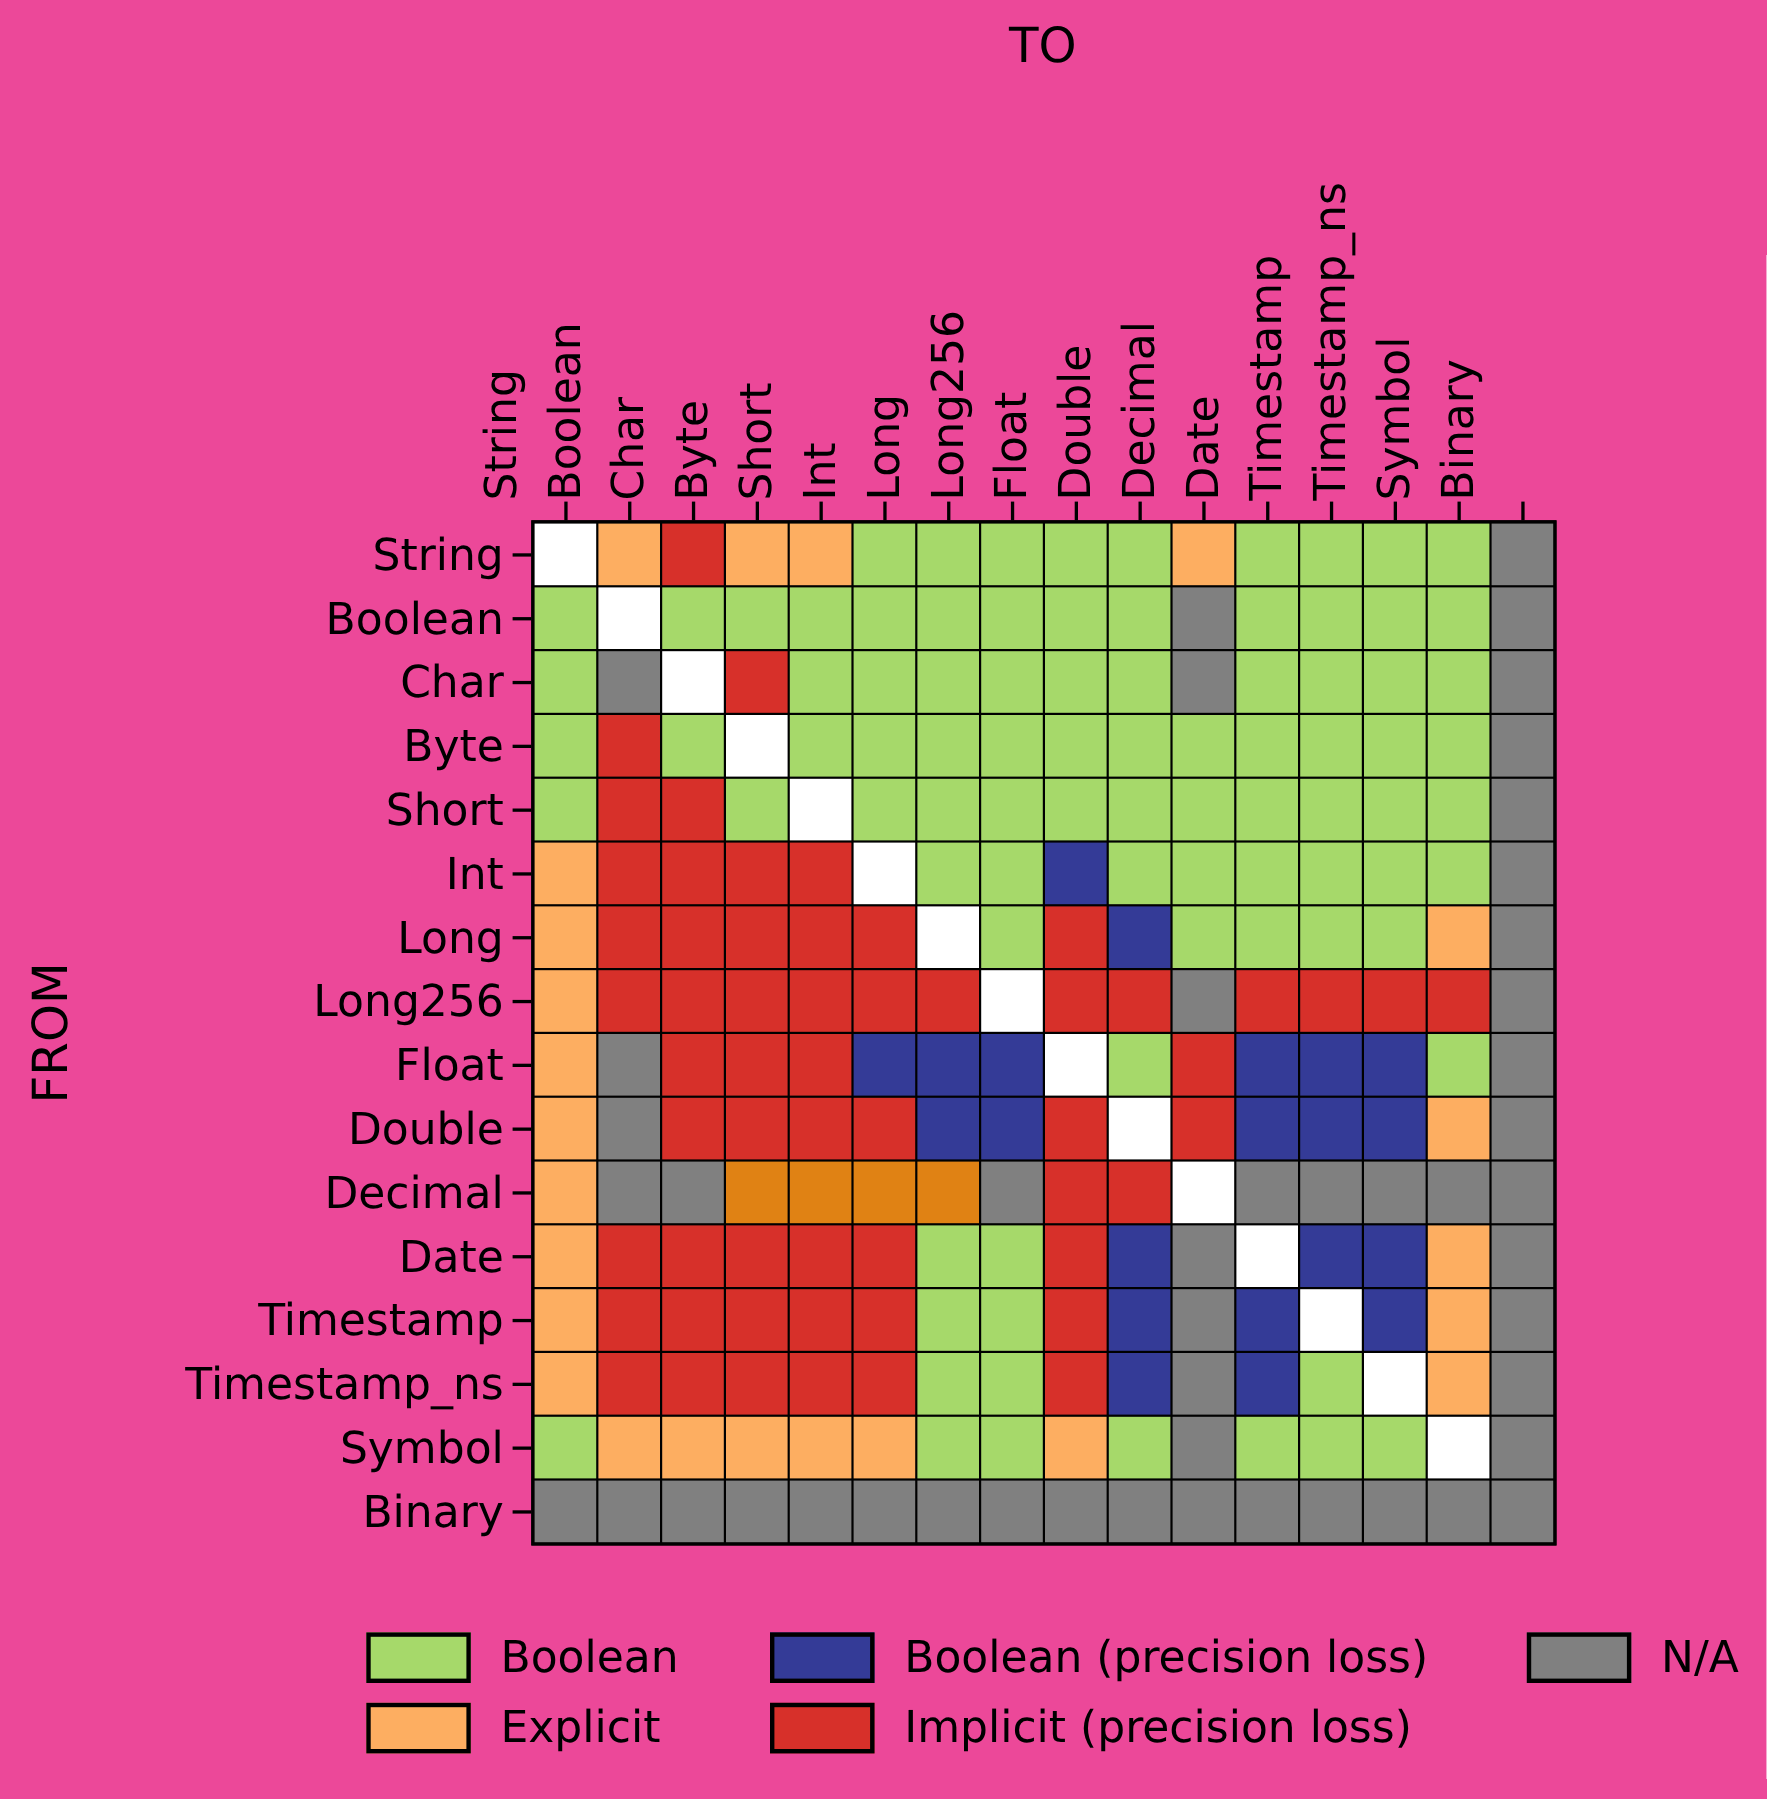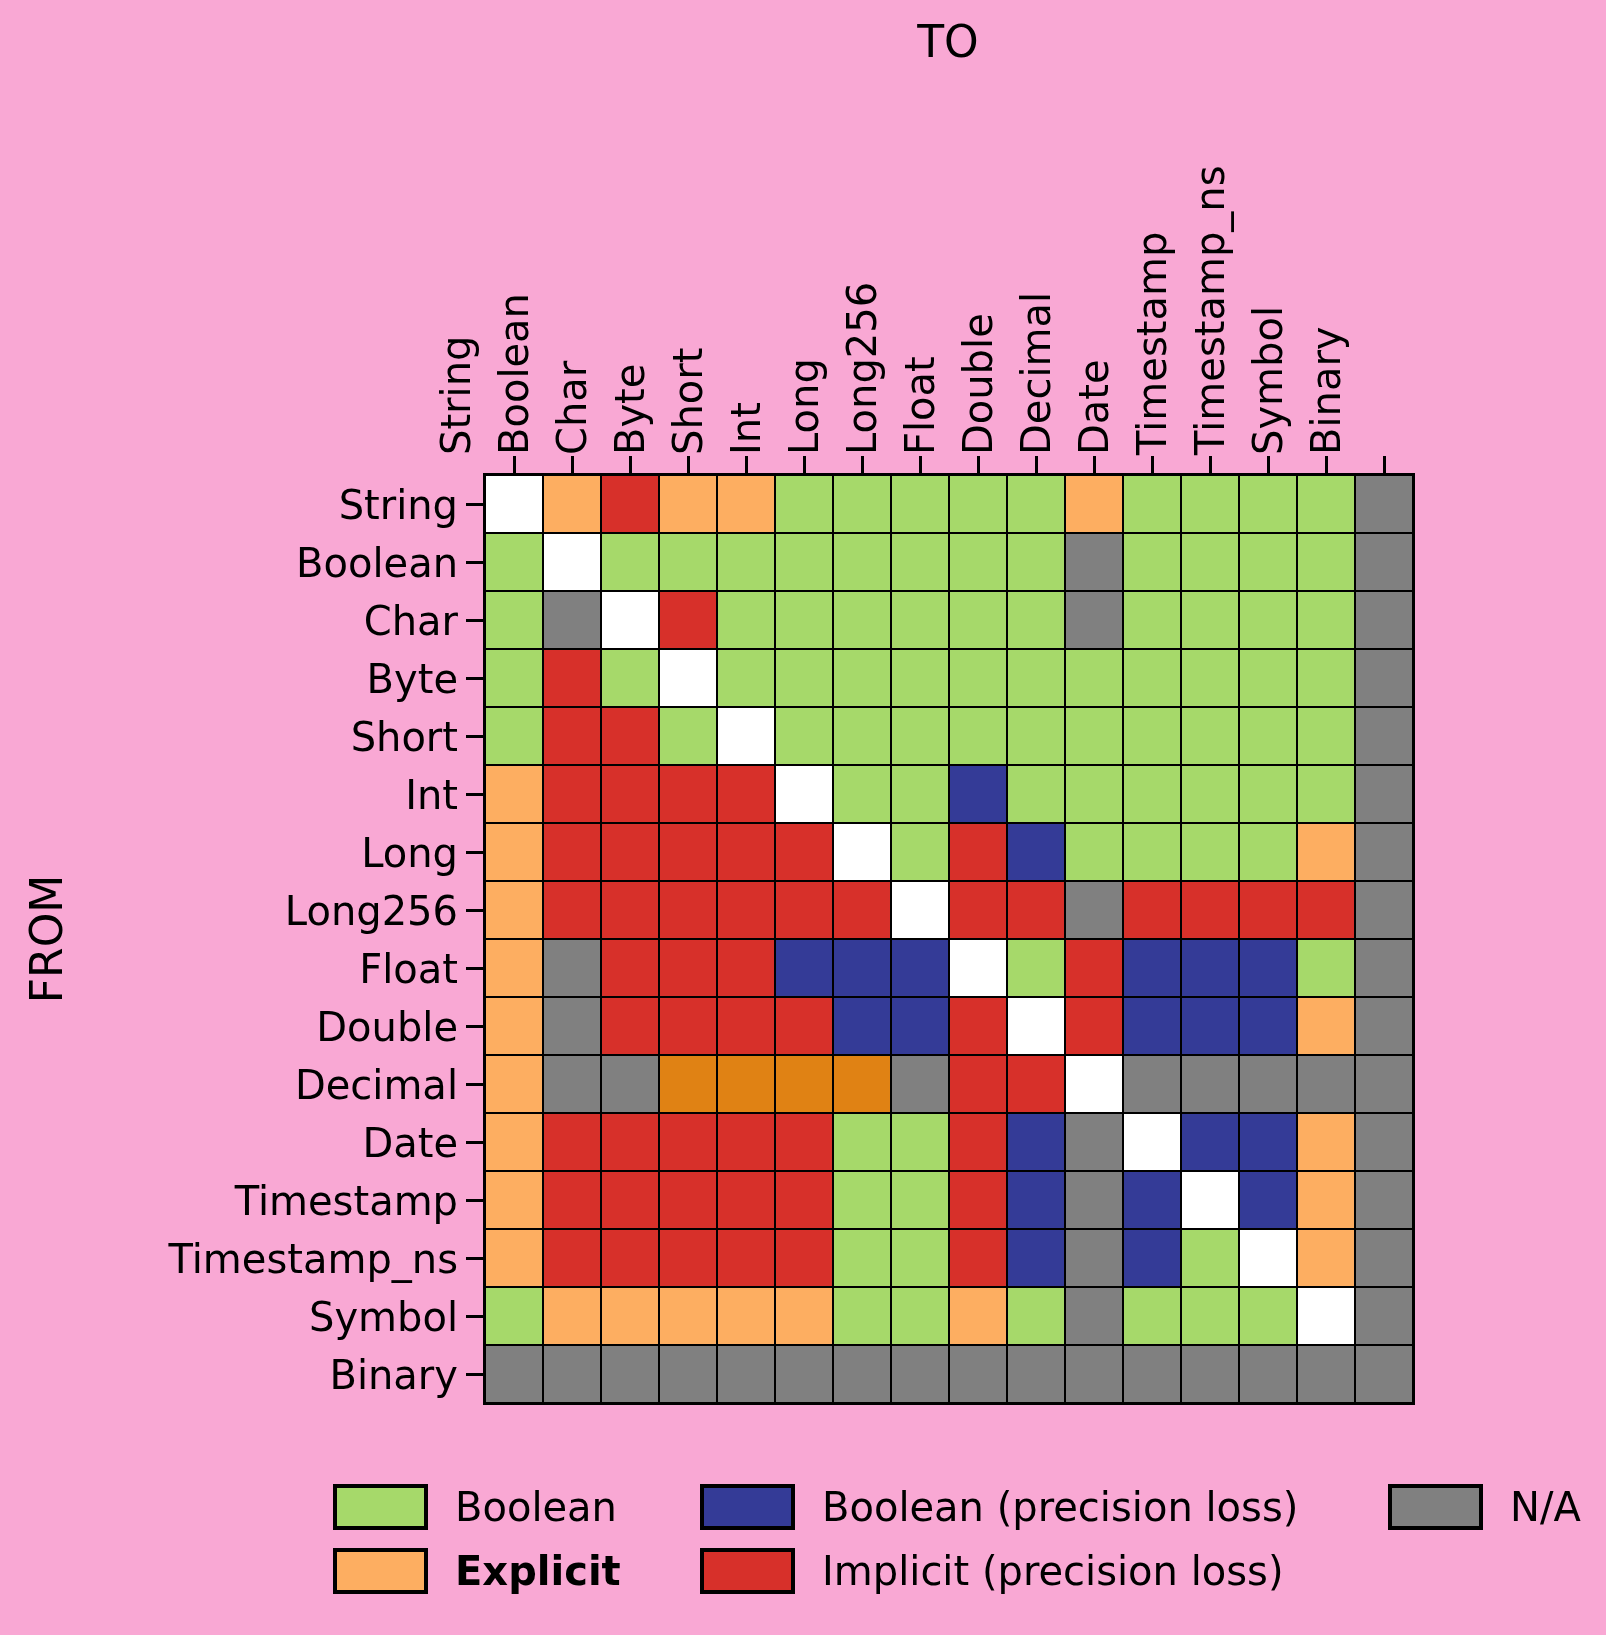--- a/index.html
+++ b/index.html
@@ -11,7 +11,7 @@
     position: relative;
     width: 1606px;
     height: 1635px;
-    background: #f9a8d4;
+    background: #ec4899;
     font-family: "DejaVu Sans", "Liberation Sans", sans-serif;
     color: #000000;
     overflow: hidden;

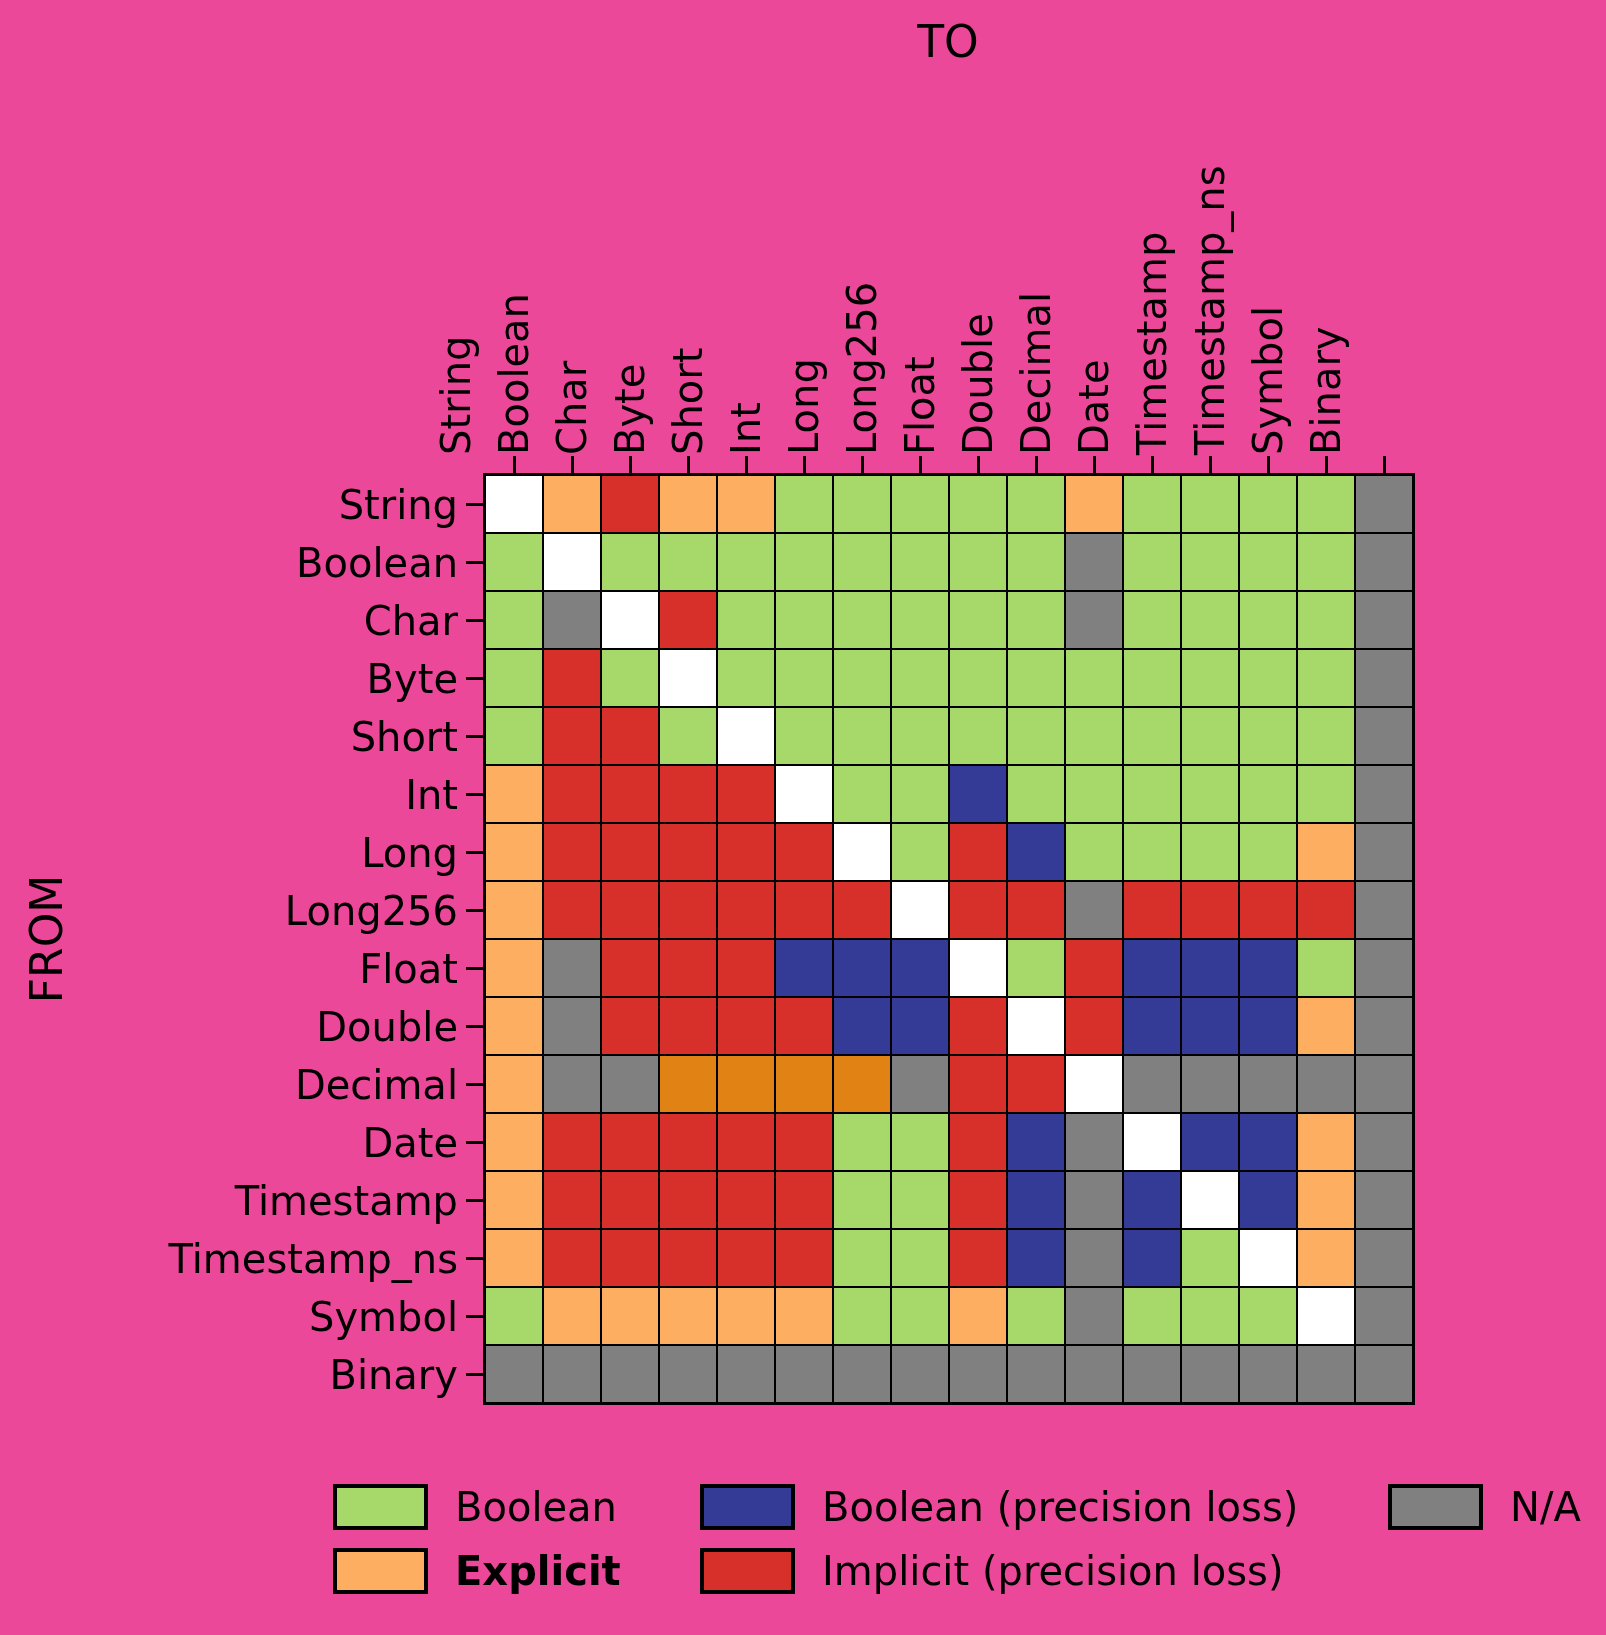--- a/index.html
+++ b/index.html
@@ -436,7 +436,7 @@
       <div class="legend-swatch" style="left: 333px; top: 1484px; background: rgb(166, 217, 106);"></div>
       <div class="legend-label" style="left: 455px; top: 1484px;">Boolean</div>
       <div class="legend-swatch" style="left: 333px; top: 1548px; background: rgb(253, 174, 97);"></div>
-      <div class="legend-label" style="left: 455px; top: 1548px; font-weight: bold;">Explicit</div>
+      <div class="legend-label" style="left: 455px; top: 1548px;">Explicit</div>
       <div class="legend-swatch" style="left: 700px; top: 1484px; background: rgb(52, 59, 151);"></div>
       <div class="legend-label" style="left: 822px; top: 1484px;">Boolean (precision loss)</div>
       <div class="legend-swatch" style="left: 700px; top: 1548px; background: rgb(215, 48, 42);"></div>

